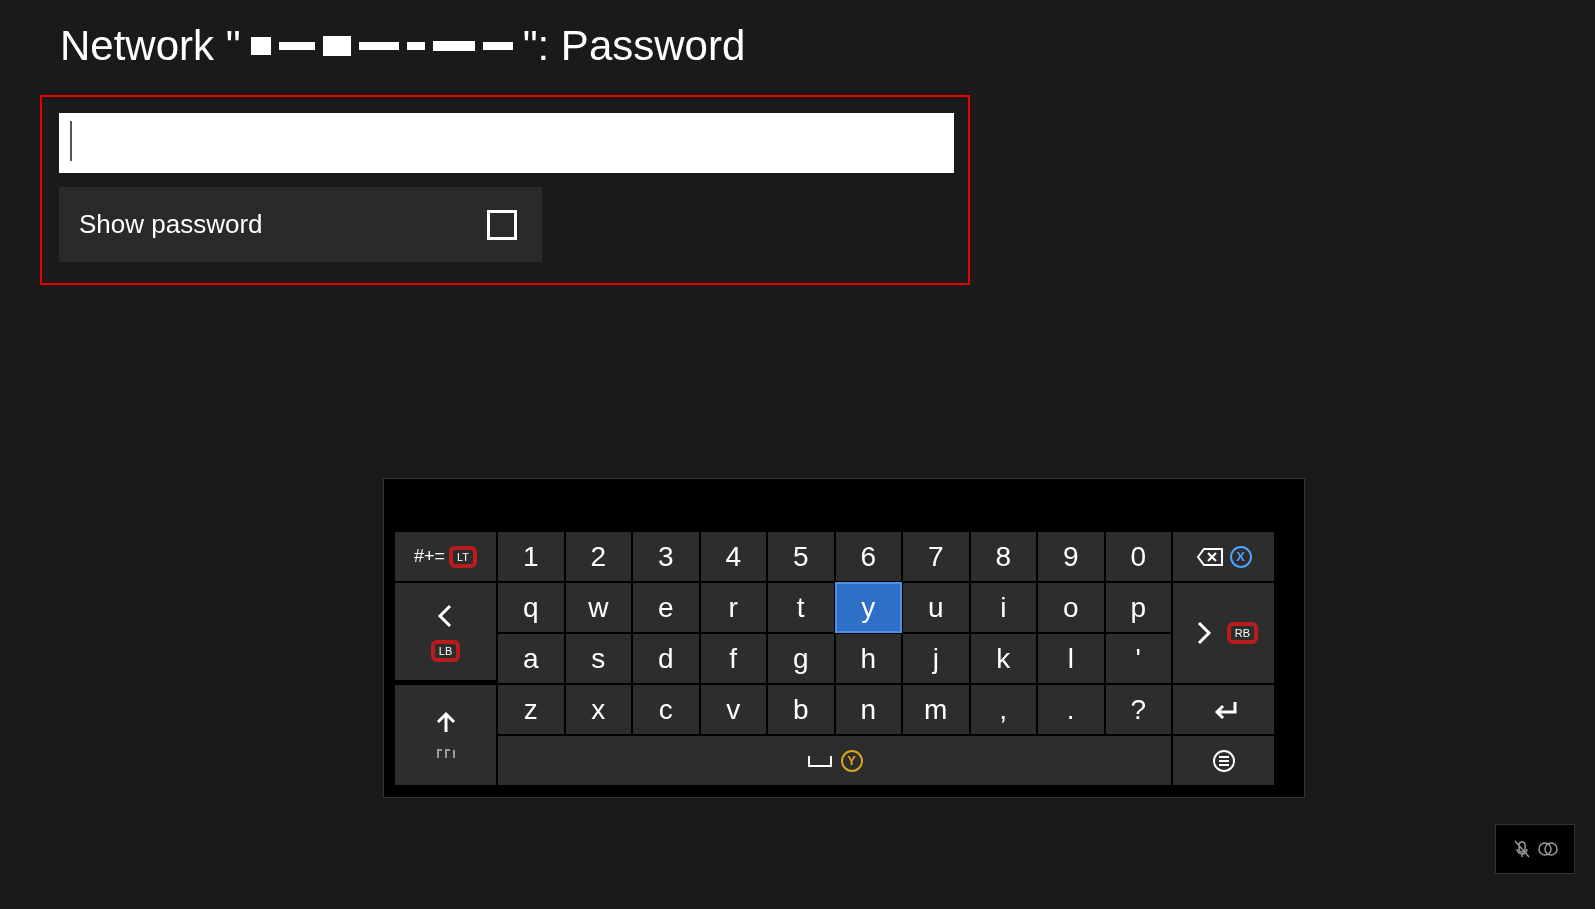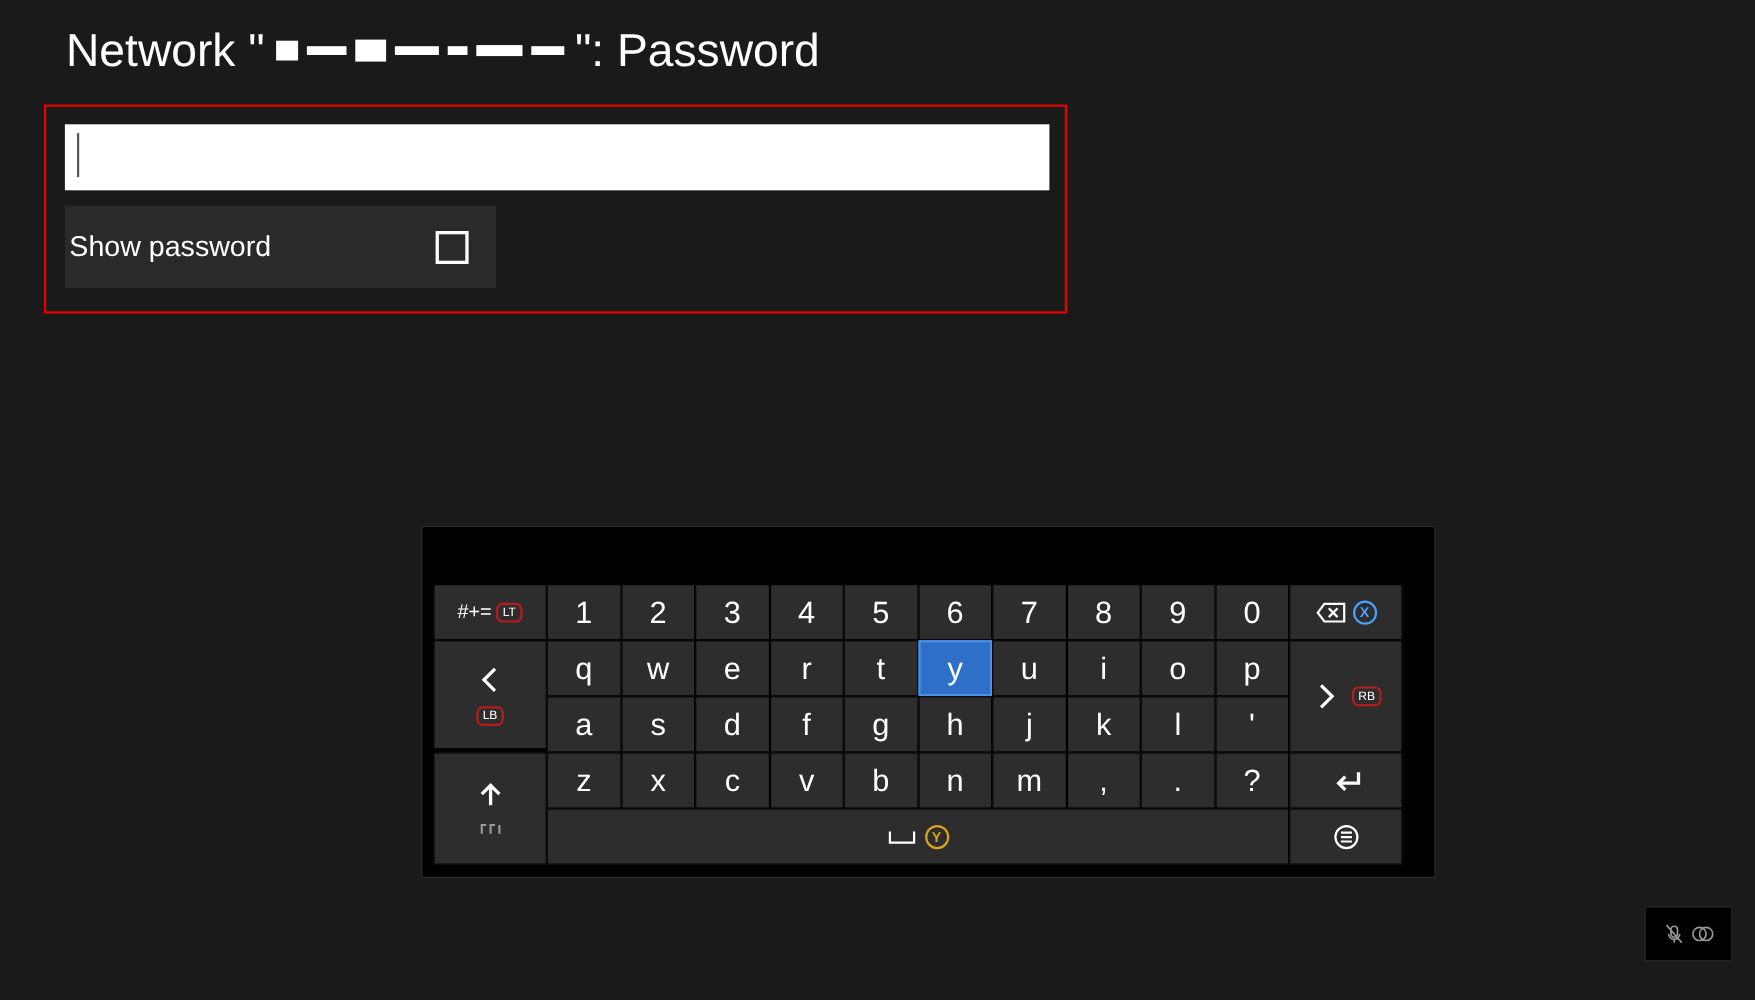--- a/index.html
+++ b/index.html
@@ -66,13 +66,13 @@
       position: absolute;
       top: 90px;
       left: 17px;
-      width: 392px;
+      width: 483px;
       height: 75px;
       background: #2a2a2a;
       display: flex;
       align-items: center;
       justify-content: space-between;
-      padding: 0 25px 0 4px;
+      padding: 0 25px 0 20px;
     }
     .show-password-label {
       font-size: 26px;

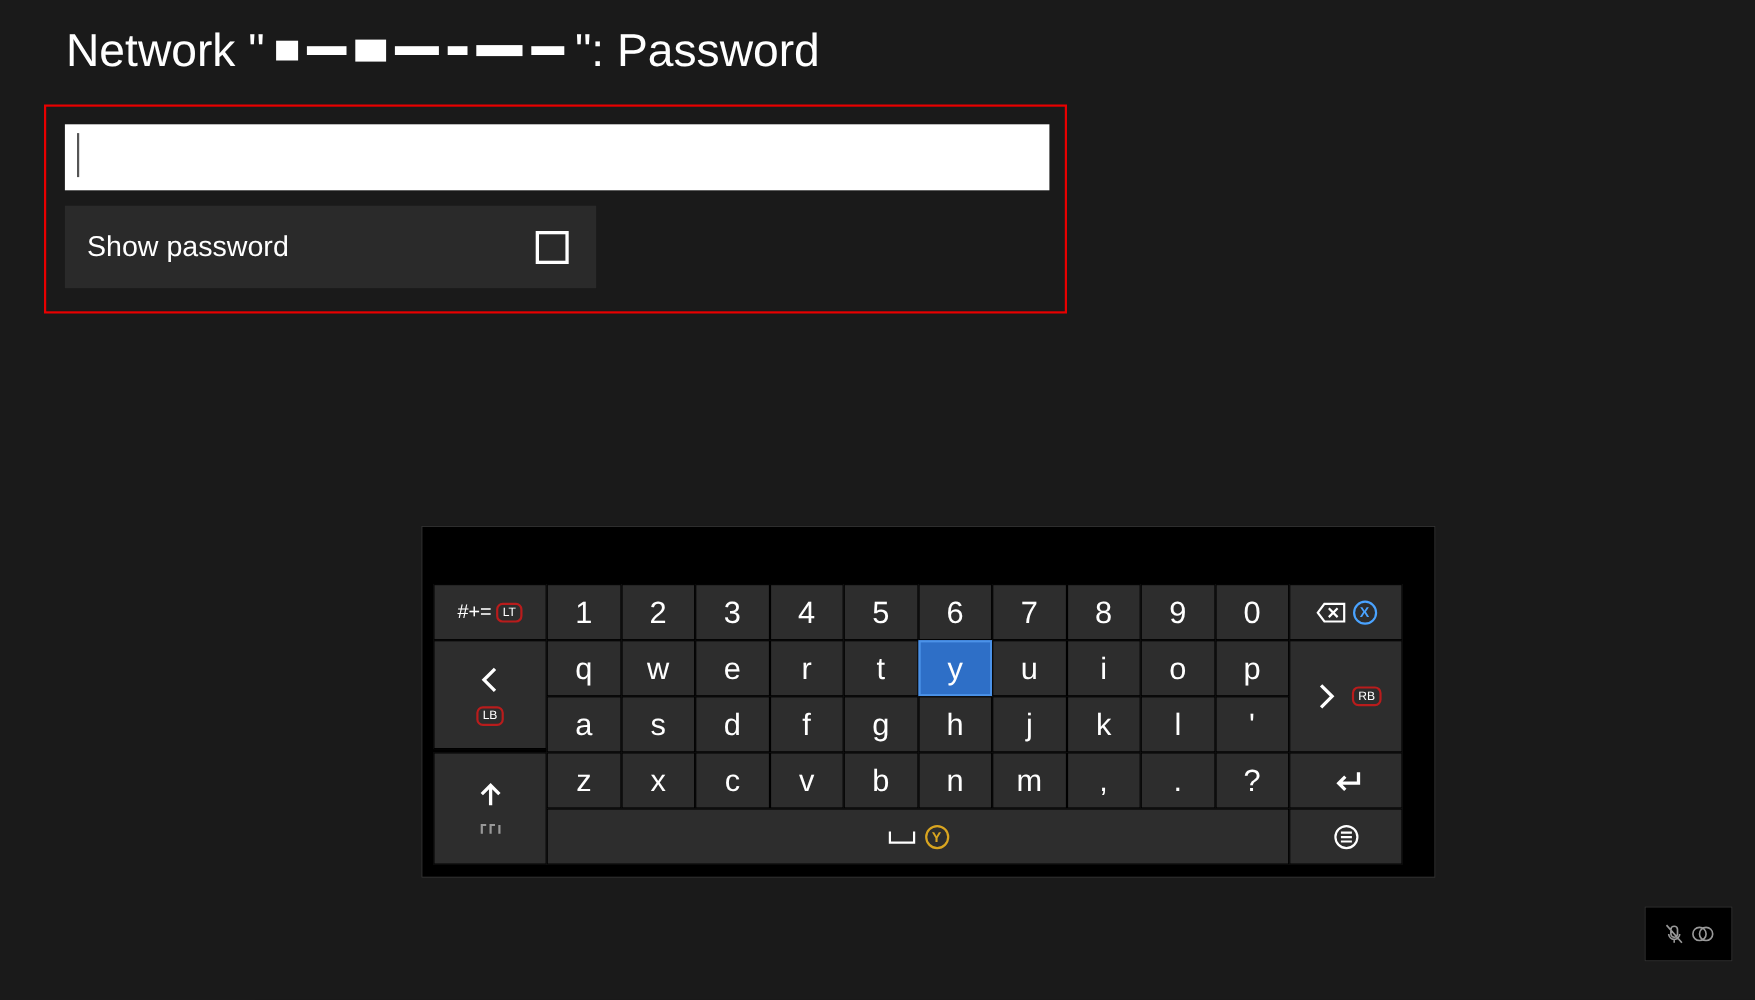--- a/index.html
+++ b/index.html
@@ -118,7 +118,7 @@
     }
     .key-symbols { font-size: 18px; display:flex; align-items:center; gap:4px;}
     .lt-badge{
-      border:2px solid #b91c1c;
+      border:4px solid #b91c1c;
       border-radius:6px;
       padding:0 4px;
       font-size:11px;

